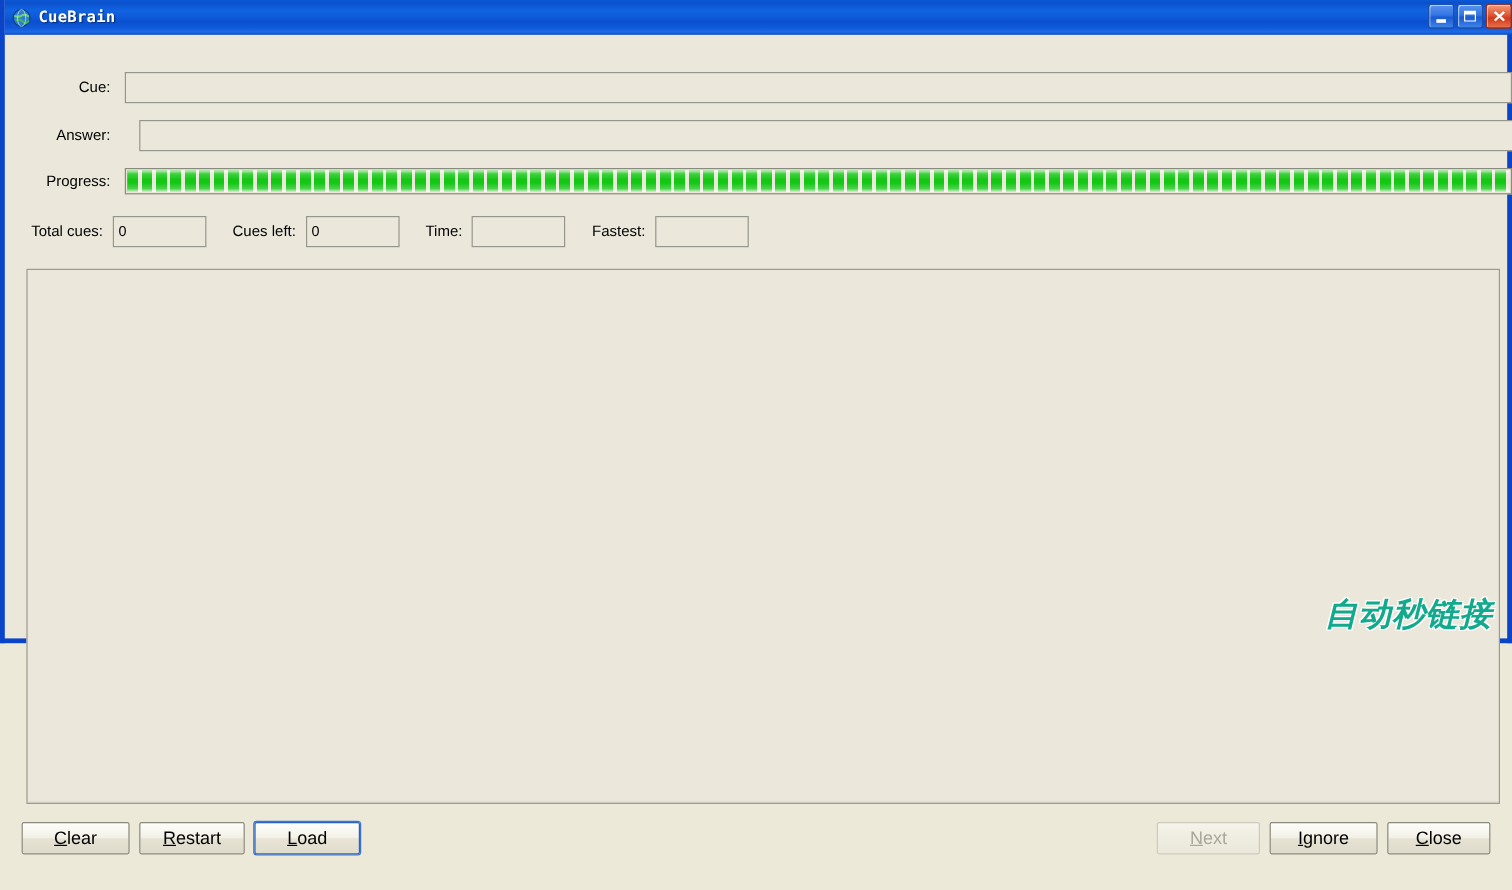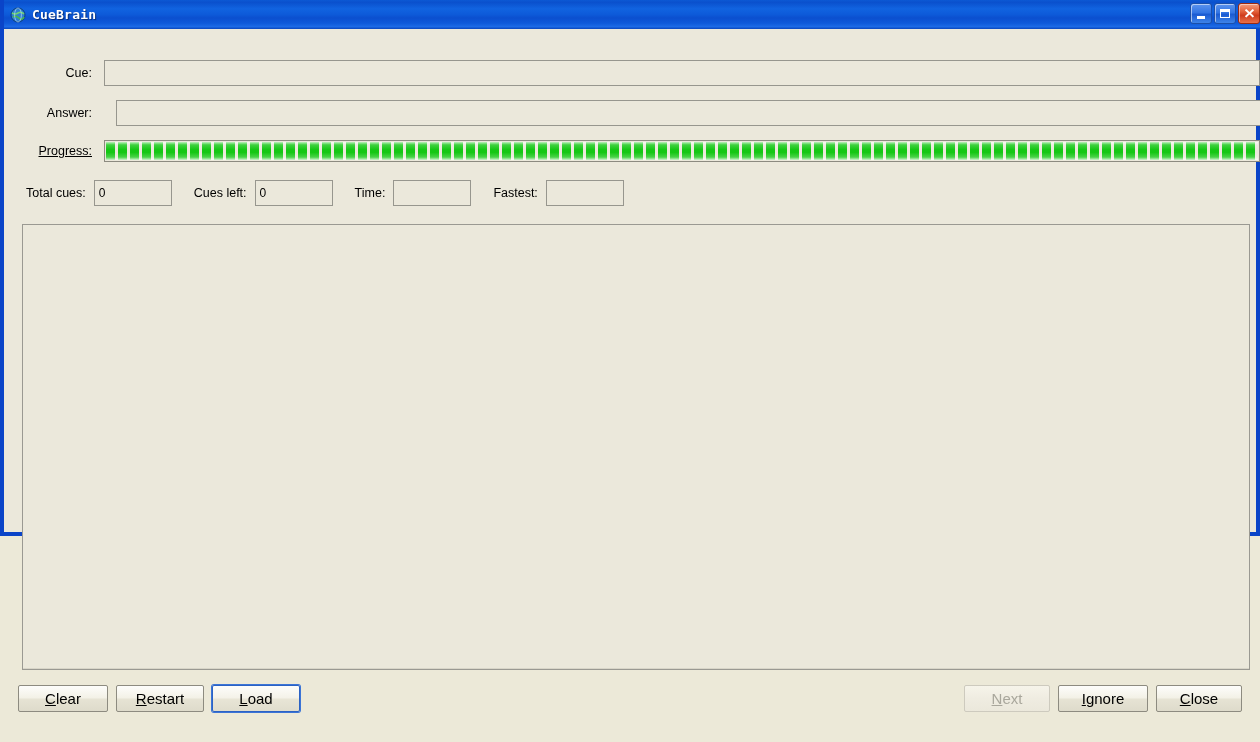--- a/index.html
+++ b/index.html
@@ -153,7 +153,7 @@
 
   #row-cue   { left: 0;  top: 9px;  }
   #row-ans   { left: 0;  top: 49px; gap: 12px; }
-  #row-prog  { left: 0;  top: 89px; text-decoration: underline; }
+  #row-prog  { left: 0;  top: 89px; }
   #row-stats { left: 0;  top: 129px; }
 
   .lbl-w { width: 84px; margin-right: 12px; }

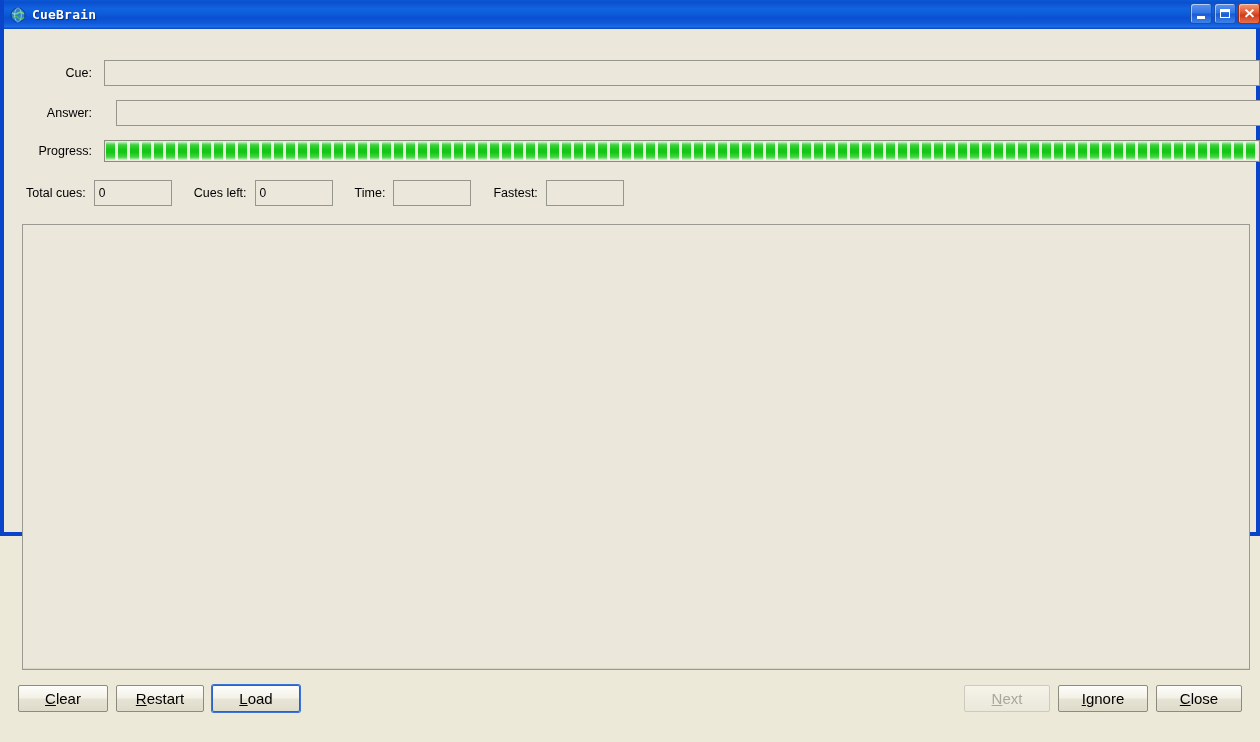--- a/index.html
+++ b/index.html
@@ -388,6 +388,7 @@
       </div>
   </div>
 
+  <div class="watermark">自动秒链接</div>
 
 </div>
 

